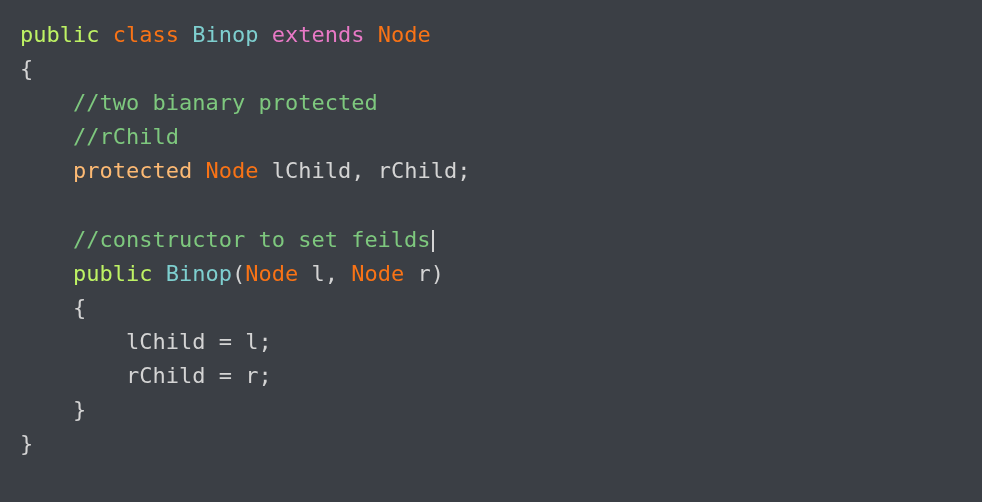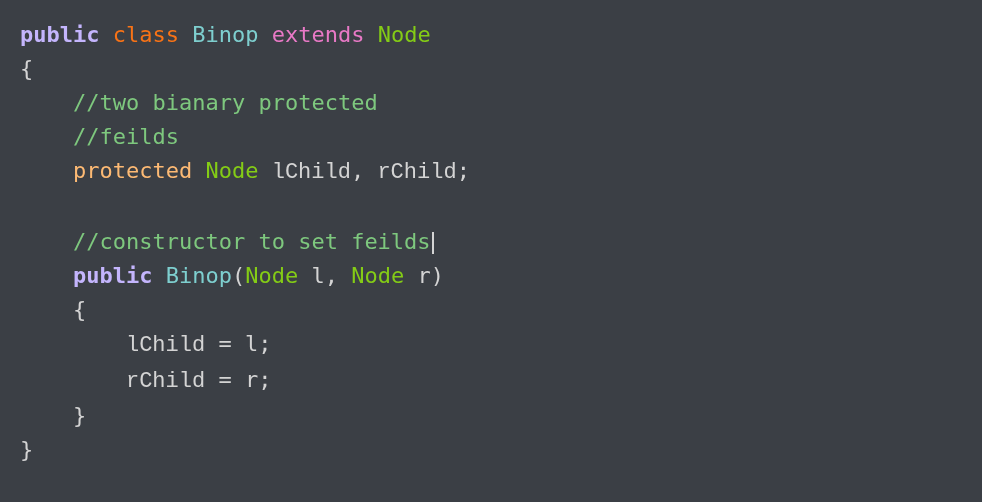--- a/index.html
+++ b/index.html
@@ -24,8 +24,7 @@
     }
 
     .kw-public {
-      color: #c4b5fd;
-      font-weight: bold;
+      color: #bef264;
     }
 
     .kw-class {

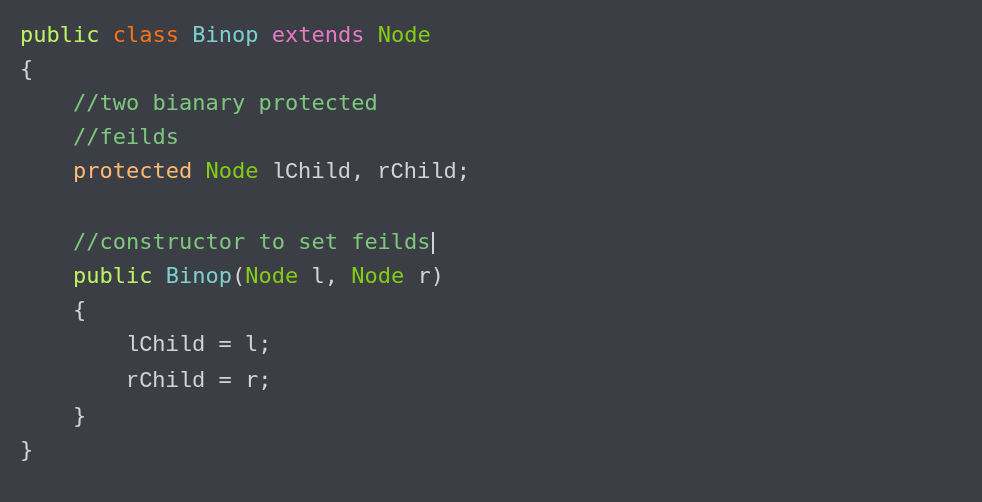--- a/index.html
+++ b/index.html
@@ -49,7 +49,7 @@
     }
 
     .type-name {
-      color: #84cc16;
+      color: #f97316;
     }
 
     .var-name {

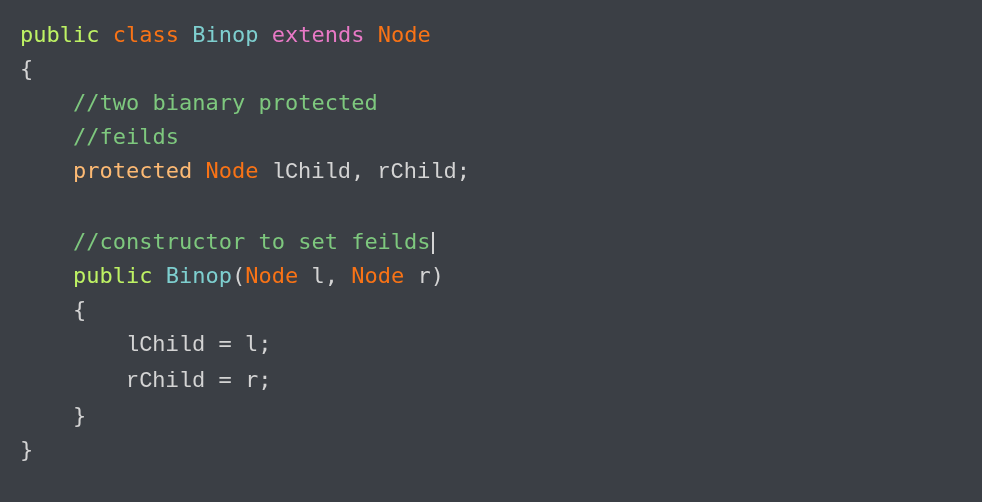--- a/index.html
+++ b/index.html
@@ -89,7 +89,7 @@
   <pre><span><span class="kw-public">public</span> <span class="kw-class">class</span> <span class="class-name">Binop</span> <span class="kw-extends">extends</span> <span class="type-name">Node</span></span>
 <span><span class="punctuation">{</span></span>
 <span>    <span class="comment">//two bianary protected</span></span>
-<span>    <span class="comment">//feilds</span></span>
+<span>    <span class="comment">//rChild</span></span>
 <span>    <span class="kw-protected">protected</span> <span class="type-name">Node</span> <span class="var-name">lChild</span><span class="punctuation">,</span> <span class="var-name">rChild</span><span class="punctuation">;</span></span>
 
 <span>    <span class="comment">//constructor to set feilds<span class="cursor"></span></span></span>

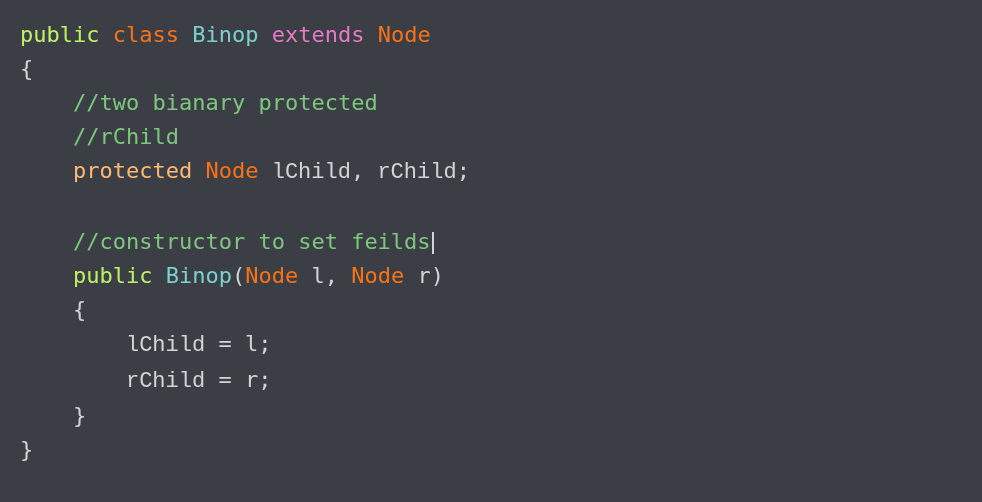--- a/index.html
+++ b/index.html
@@ -54,7 +54,6 @@
 
     .var-name {
       color: #d4d4d4;
-      font-family: Liberation Mono, monospace;
     }
 
     .punctuation {

